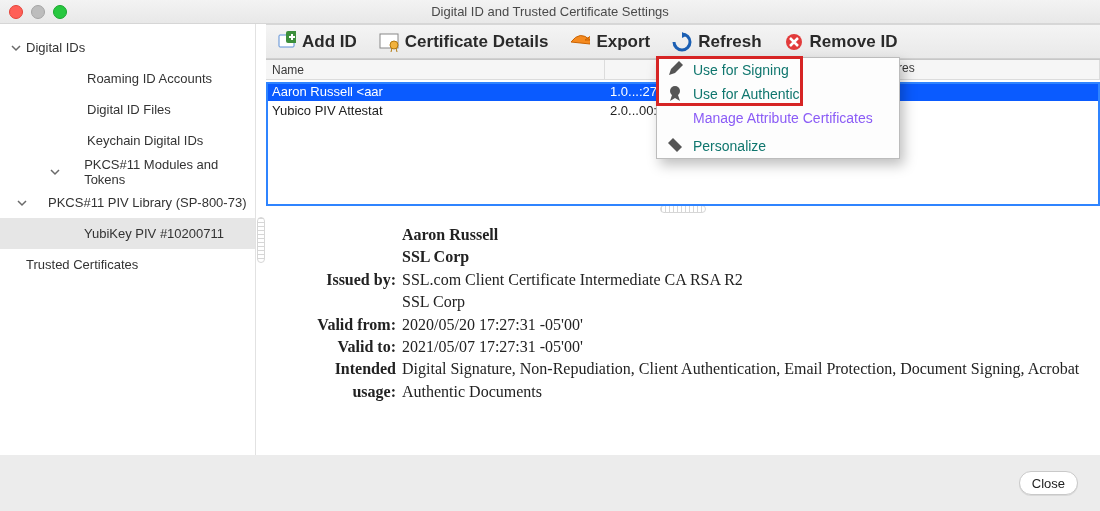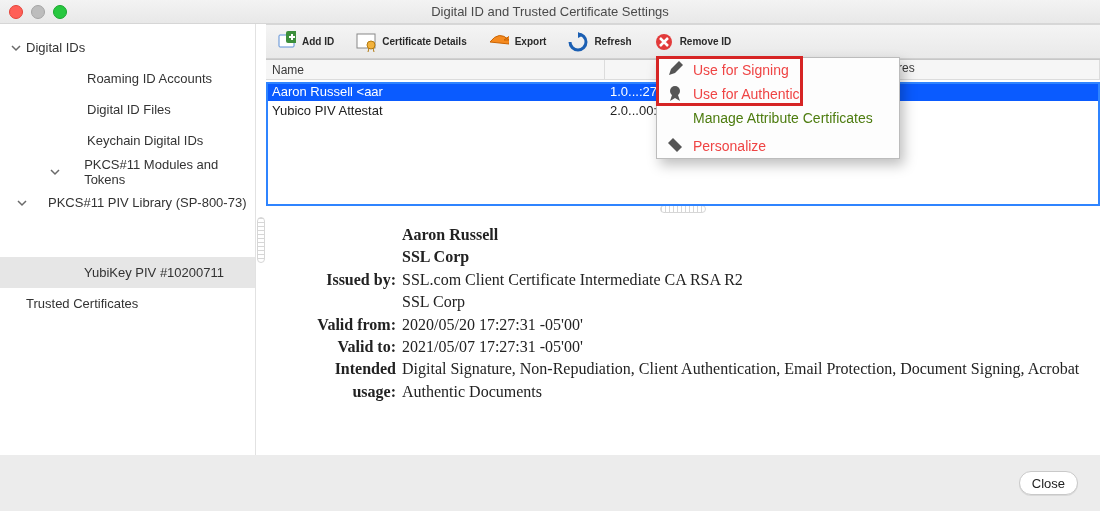--- a/index.html
+++ b/index.html
@@ -112,7 +112,7 @@
     display: flex;
     align-items: center;
     gap: 6px;
-    font-size: 10px;
+    font-size: 17px;
     font-weight: 600;
     color: #2a2a2a;
     cursor: default;

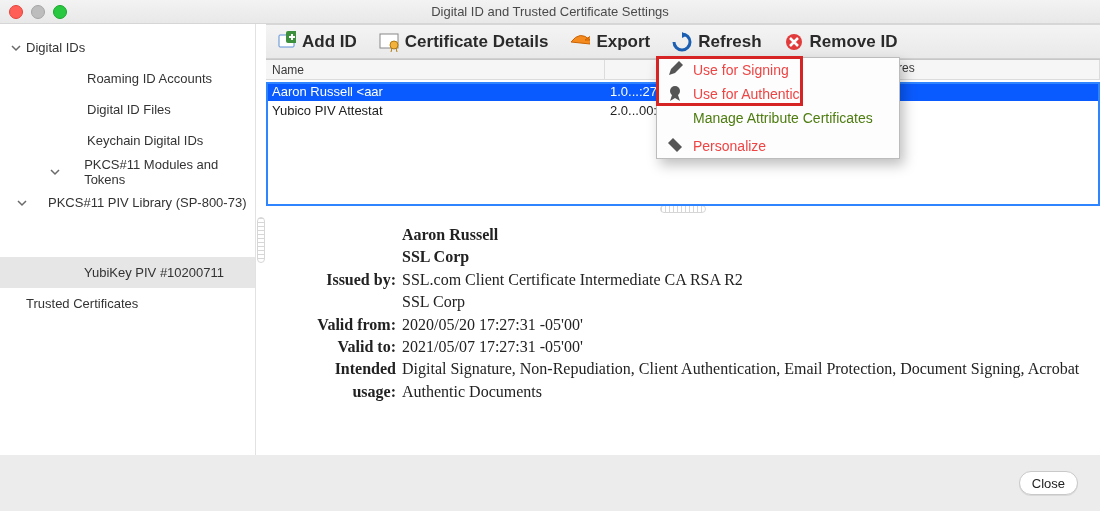--- a/index.html
+++ b/index.html
@@ -196,7 +196,7 @@
     height: 24px;
     padding: 0 10px;
     font-size: 14px;
-    color: #ef4444;
+    color: #0f766e;
   }
   .dd-item.disabled { color: #4d7c0f; }
   .dd-highlight {

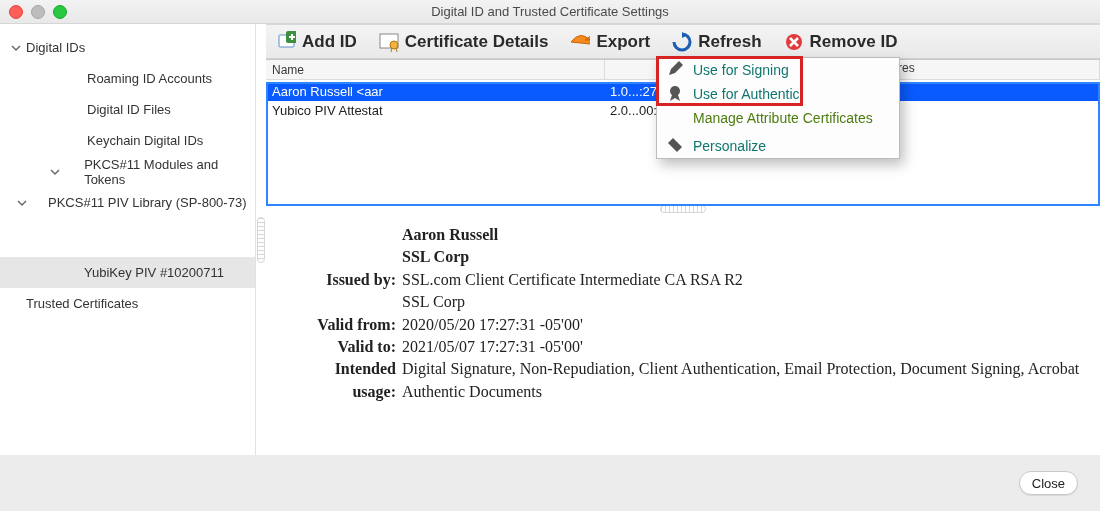--- a/index.html
+++ b/index.html
@@ -198,7 +198,7 @@
     font-size: 14px;
     color: #0f766e;
   }
-  .dd-item.disabled { color: #4d7c0f; }
+  .dd-item.disabled { color: #8b5cf6; }
   .dd-highlight {
     position: absolute;
     left: -1px;

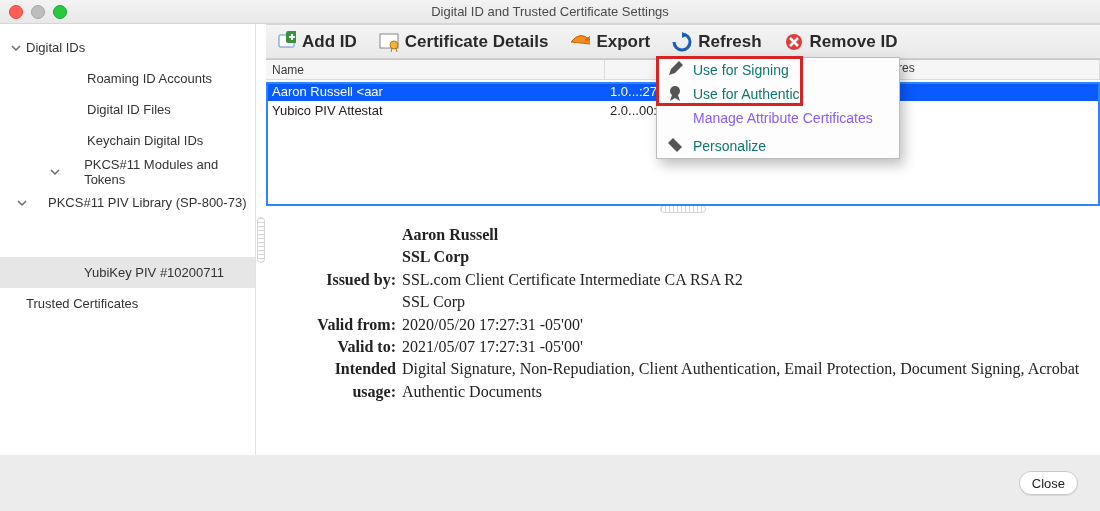--- a/index.html
+++ b/index.html
@@ -72,7 +72,6 @@
   .depth3 { padding-left: 64px; }
   .tree-item.selected {
     background: #e6e6e6;
-    margin-top: 39px;
   }
 
   

